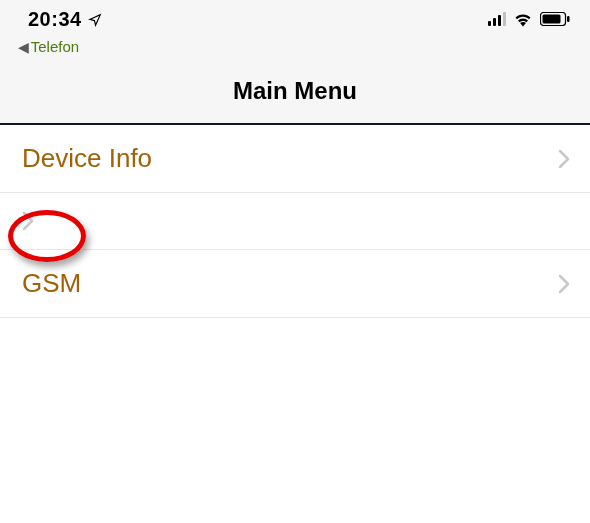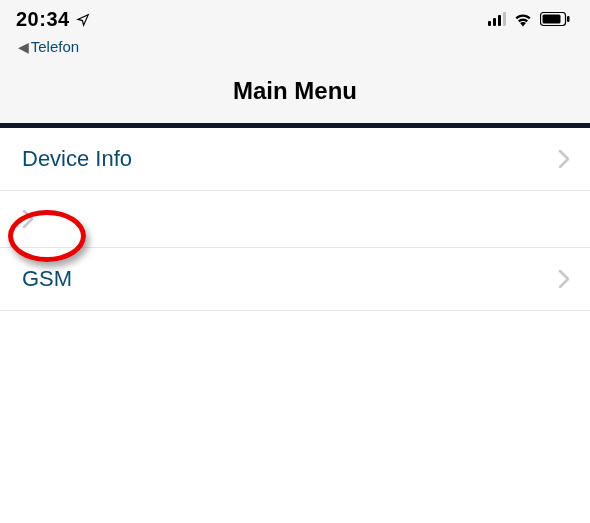--- a/index.html
+++ b/index.html
@@ -19,7 +19,7 @@
       display: flex;
       justify-content: space-between;
       align-items: flex-start;
-      padding: 8px 20px 2px 16px;
+      padding: 8px 20px 2px 28px;
       background: #f6f6f7;
       height: 38px;
     }

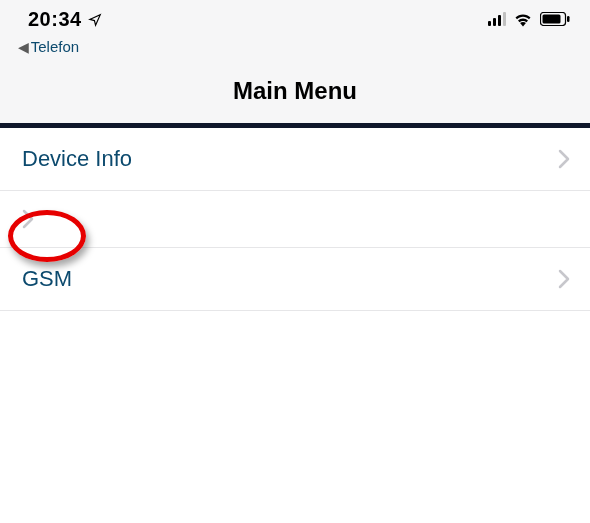--- a/index.html
+++ b/index.html
@@ -81,7 +81,7 @@
     }
     .back-label {
       font-size: 15px;
-      color: #0c4a6e;
+      color: #4d7c0f;
     }
     .header {
       background: #f6f6f7;

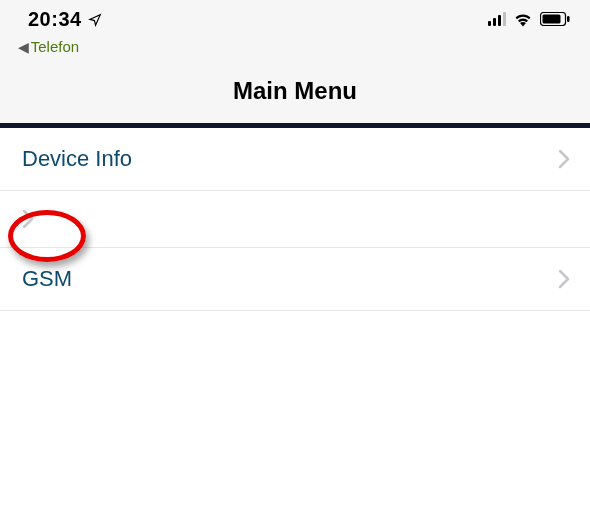--- a/index.html
+++ b/index.html
@@ -87,7 +87,7 @@
       background: #f6f6f7;
       text-align: center;
       padding: 14px 0 18px 0;
-      border-bottom: 5px solid #0f172a;
+      border-bottom: 2px solid #0f172a;
     }
     .header-title {
       font-size: 24px;

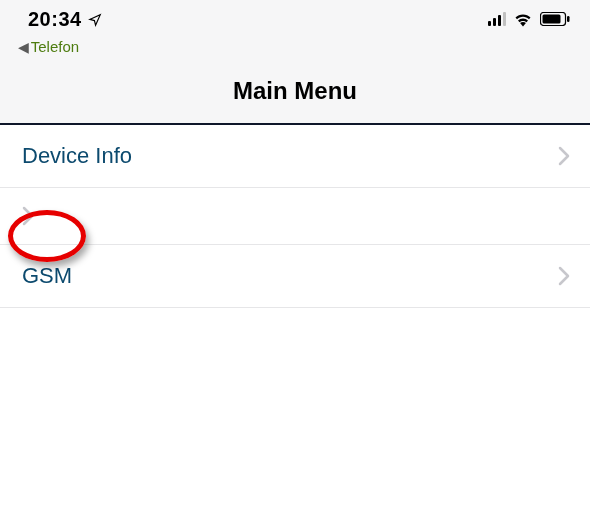--- a/index.html
+++ b/index.html
@@ -107,8 +107,8 @@
       position: relative;
     }
     .menu-label {
-      font-size: 22px;
-      color: #0c4a6e;
+      font-size: 26px;
+      color: #a16207;
     }
     .chevron {
       color: #c7c7cc;

